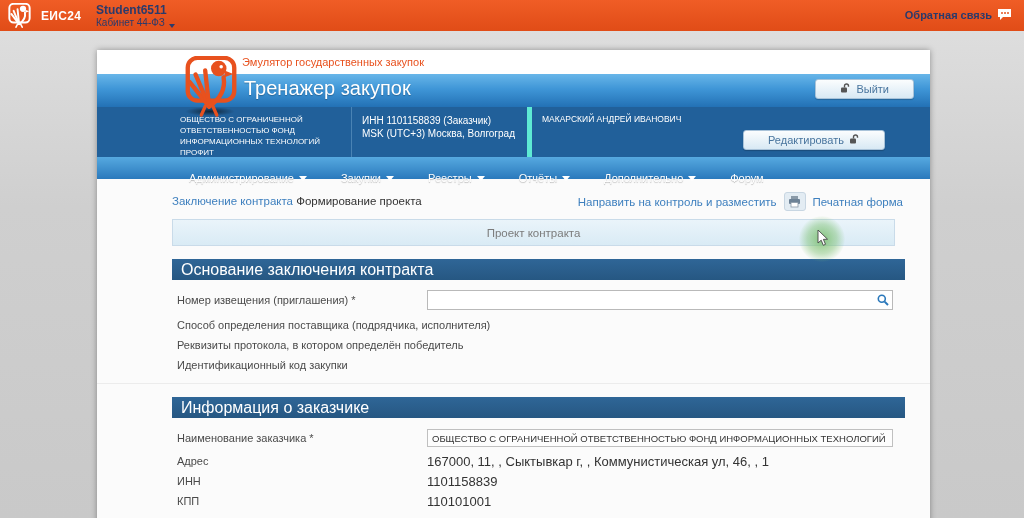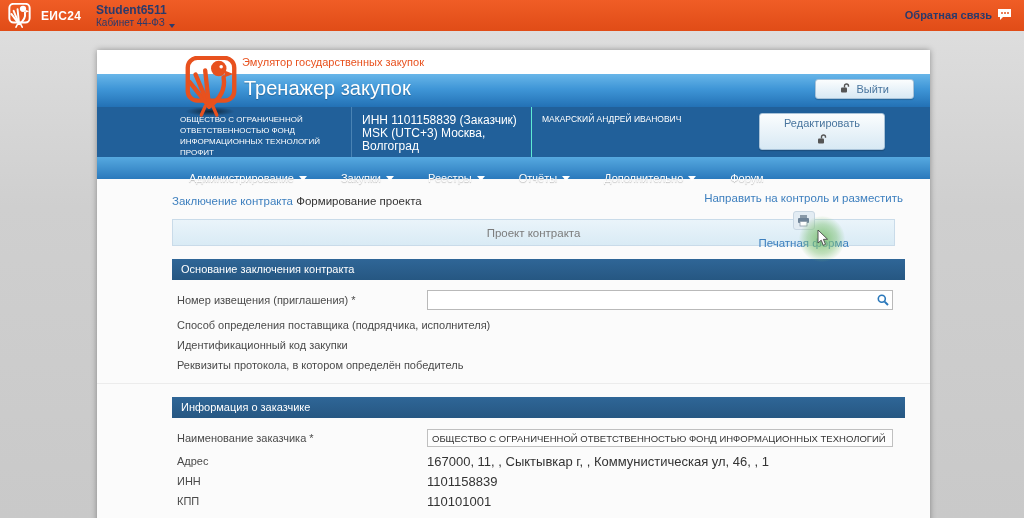--- a/index.html
+++ b/index.html
@@ -51,8 +51,8 @@
   .org-bar { height:50px; background:#21609a; display:flex; color:#fff; position:relative; }
   .org-col1 { margin-left:83px; width:172px; padding:7px 6px 0 0; font-size:8px;
               line-height:11px; border-right:1px solid #4a83b4; }
-  .org-col2 { width:180px; padding:7px 8px 0 10px; font-size:12px; line-height:13px;
-              border-right:1px solid #5eead4; }
+  .org-col2 { width:180px; padding:7px 8px 0 10px; font-size:10px; line-height:13px;
+              border-right:5px solid #5eead4; }
   .org-col3 { flex:1; padding:7px 0 0 10px; font-size:8.5px; }
   .edit-btn { position:absolute; right:45px; bottom:7px;flex-direction:column; }
 

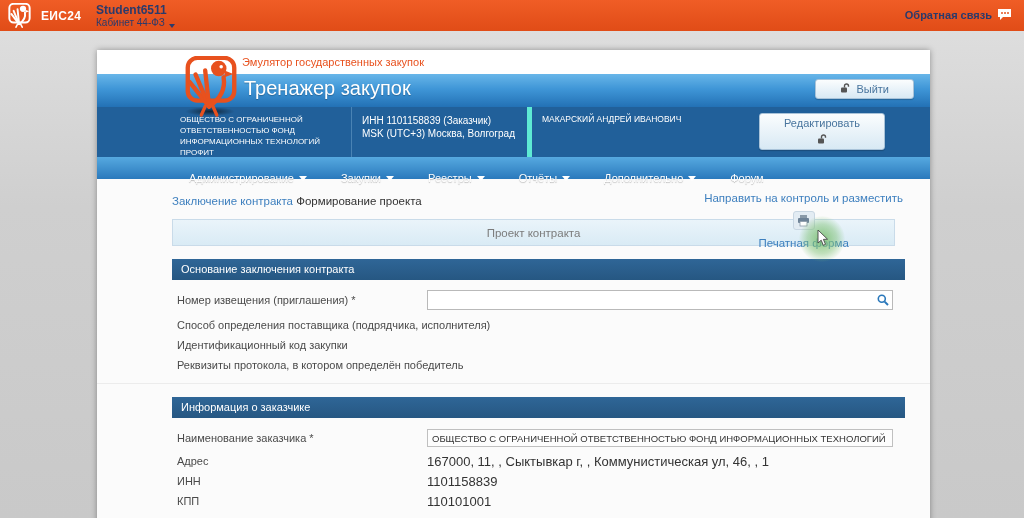--- a/index.html
+++ b/index.html
@@ -54,7 +54,7 @@
   .org-col2 { width:180px; padding:7px 8px 0 10px; font-size:10px; line-height:13px;
               border-right:5px solid #5eead4; }
   .org-col3 { flex:1; padding:7px 0 0 10px; font-size:8.5px; }
-  .edit-btn { position:absolute; right:45px; bottom:7px;flex-direction:column; }
+  .edit-btn { position:absolute; right:45px; bottom:7px; }
 
   
   .nav-bar { height:22px; background:linear-gradient(#56a9e0,#2a79bc); display:flex;

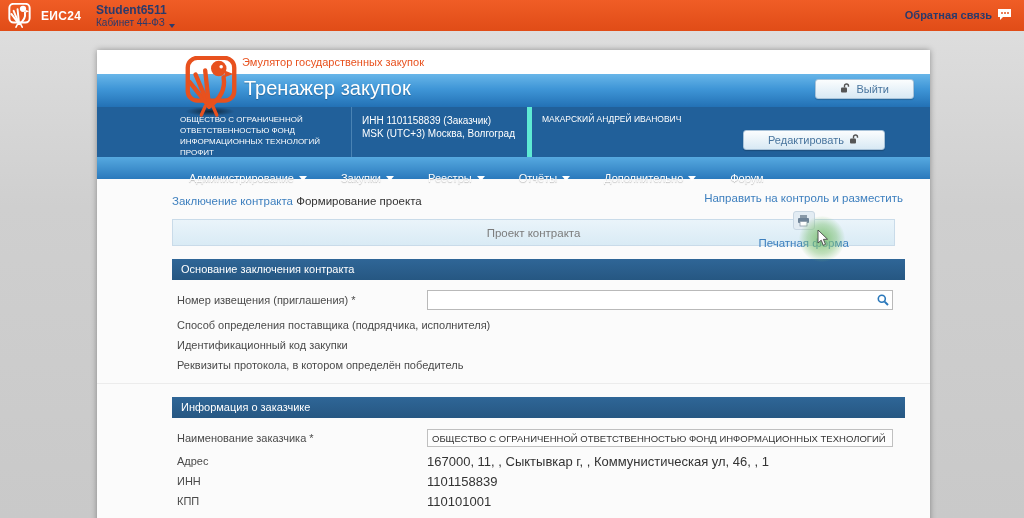--- a/index.html
+++ b/index.html
@@ -70,7 +70,7 @@
   .breadcrumb { position:absolute; left:75px; top:8px; font-size:11.5px; color:#333; }
   .breadcrumb a { color:#3d7fbe; text-decoration:none; }
   .right-actions { position:absolute; right:27px; top:5px; display:flex;
-                   align-items:center; gap:7px; font-size:11.5px;flex-direction:column; }
+                   align-items:center; gap:7px; font-size:11.5px; }
   .right-actions a { color:#3d7fbe; text-decoration:none; cursor:pointer; }
   .print-chip { width:22px; height:19px; background:#e3ecf3; border:1px solid #c8d6e2;
                 border-radius:3px; display:flex; align-items:center; justify-content:center;

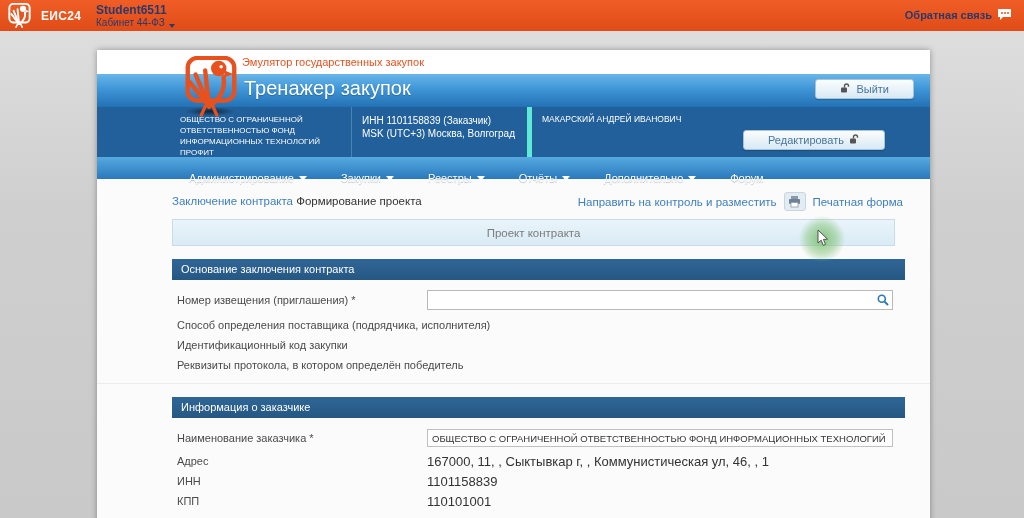--- a/index.html
+++ b/index.html
@@ -85,7 +85,7 @@
   
   .section-header { margin:13px 0 0 75px; width:733px; height:21px;
                     background:linear-gradient(#2f6697,#265782); color:#fff;
-                    font-size:11px; line-height:21px; padding-left:9px; }
+                    font-size:16px; line-height:21px; padding-left:9px; }
   .fields { padding:10px 0 8px; border-bottom:1px solid #ececec; }
   .field-row { display:flex; margin-left:80px; align-items:center;
                min-height:20px; font-size:11px; color:#4a4a4a; }

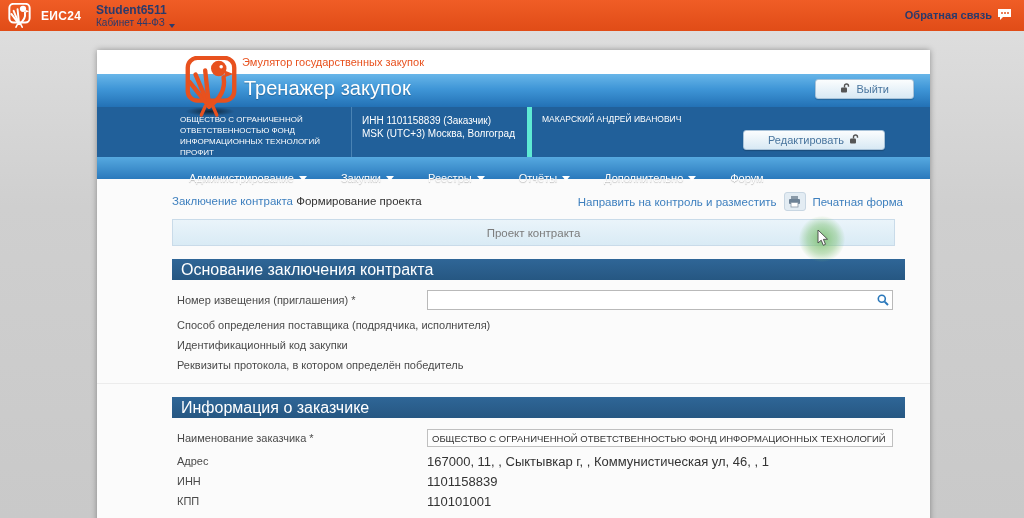--- a/index.html
+++ b/index.html
@@ -273,10 +273,10 @@
         <span class="field-label" style="width:auto">Способ определения поставщика (подрядчика, исполнителя)</span>
       </div>
       <div class="field-row">
+        <span class="field-label" style="width:auto">Реквизиты протокола, в котором определён победитель</span>
+      </div>
+      <div class="field-row">
         <span class="field-label" style="width:auto">Идентификационный код закупки</span>
-      </div>
-      <div class="field-row">
-        <span class="field-label" style="width:auto">Реквизиты протокола, в котором определён победитель</span>
       </div>
     </div>
 

